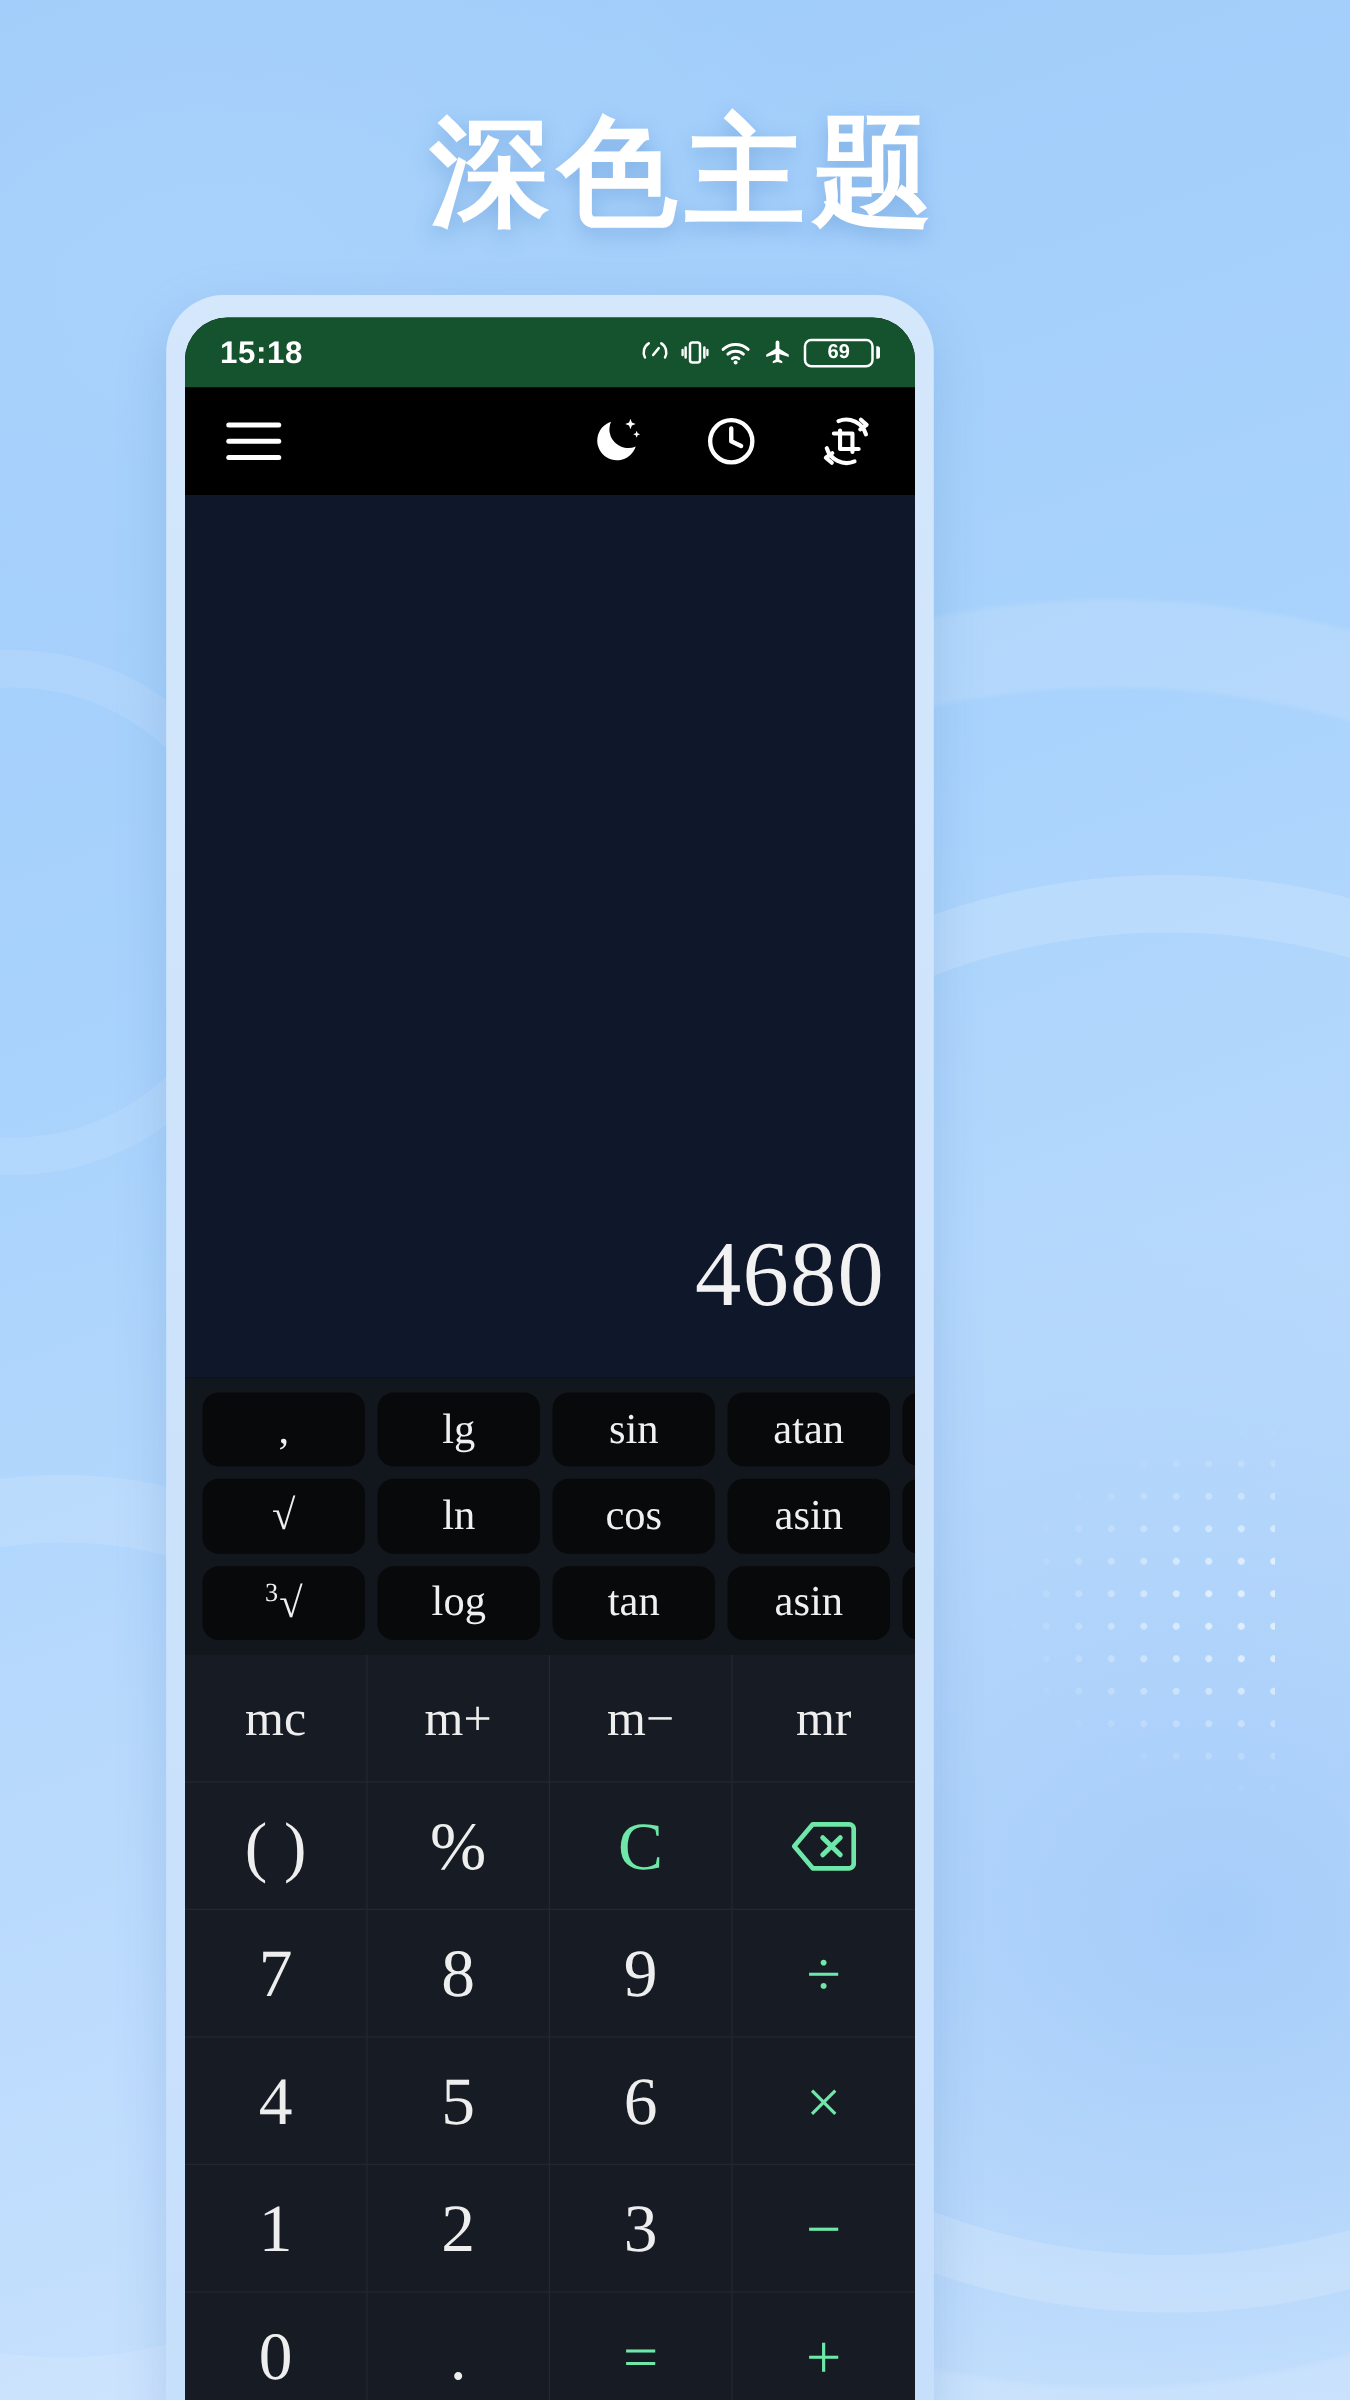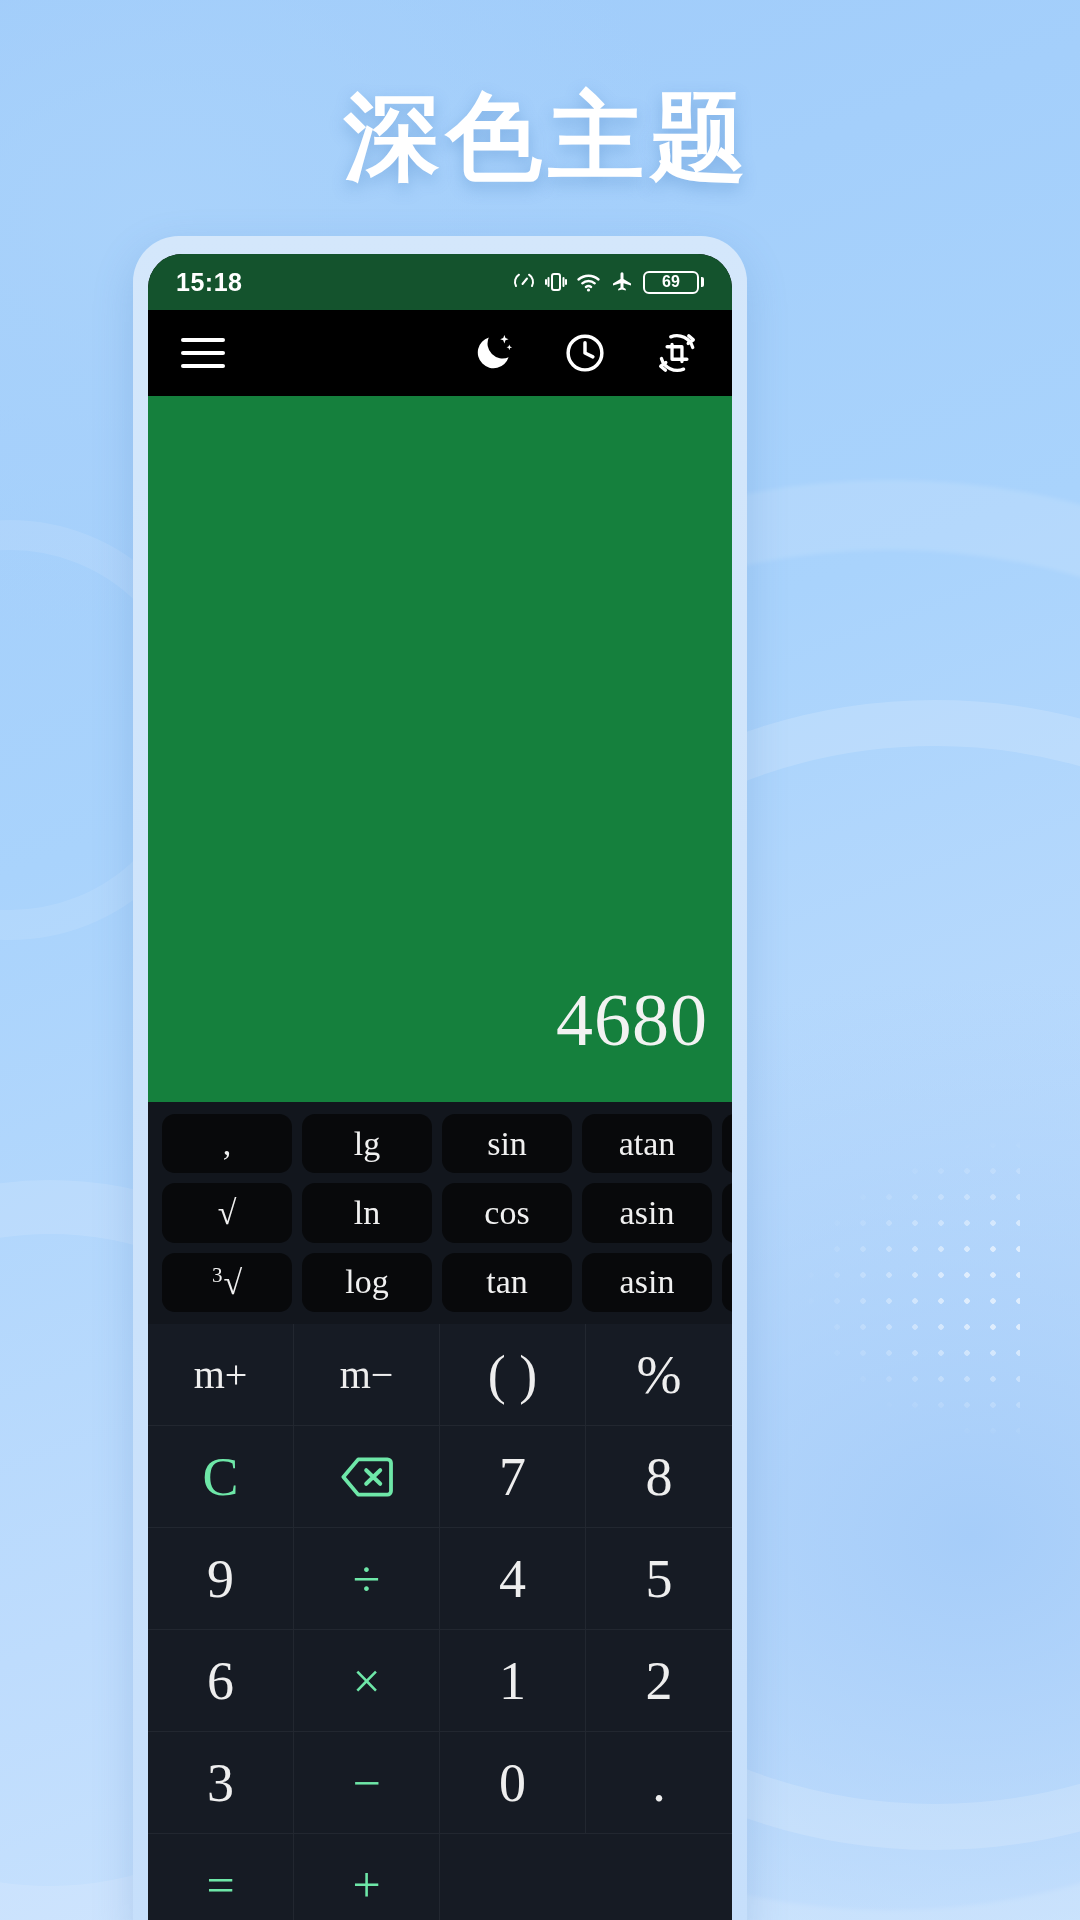--- a/index.html
+++ b/index.html
@@ -149,7 +149,7 @@
   
   .display {
     flex:1 1 auto;
-    background:#15803d;
+    background:#0f172a;
     display:flex; flex-direction:column;
     justify-content:flex-end;
     align-items:flex-end;

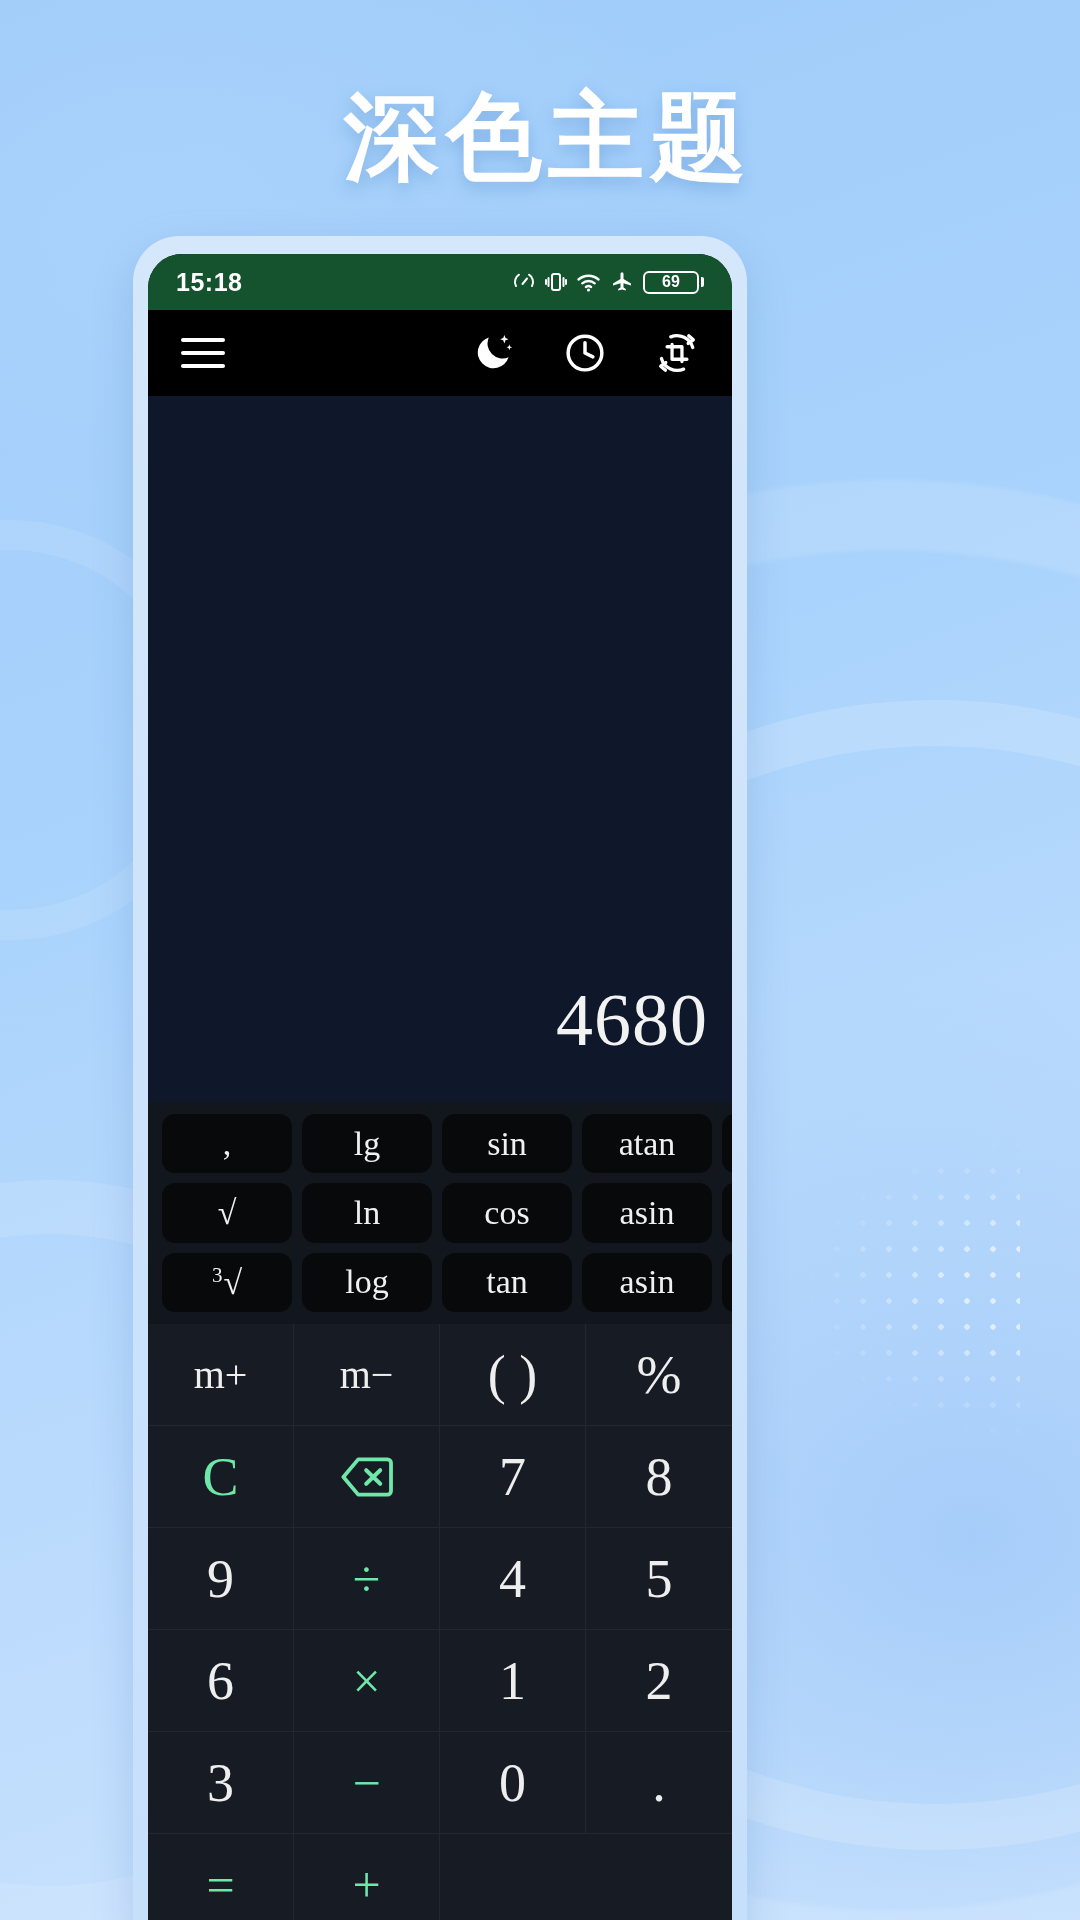--- a/index.html
+++ b/index.html
@@ -376,6 +376,9 @@
 
     <div class="keypad" id="keypad">
         <div class="key mem">
+          <span>mc</span>
+        </div>
+        <div class="key mem">
           <span>m+</span>
         </div>
         <div class="key mem">

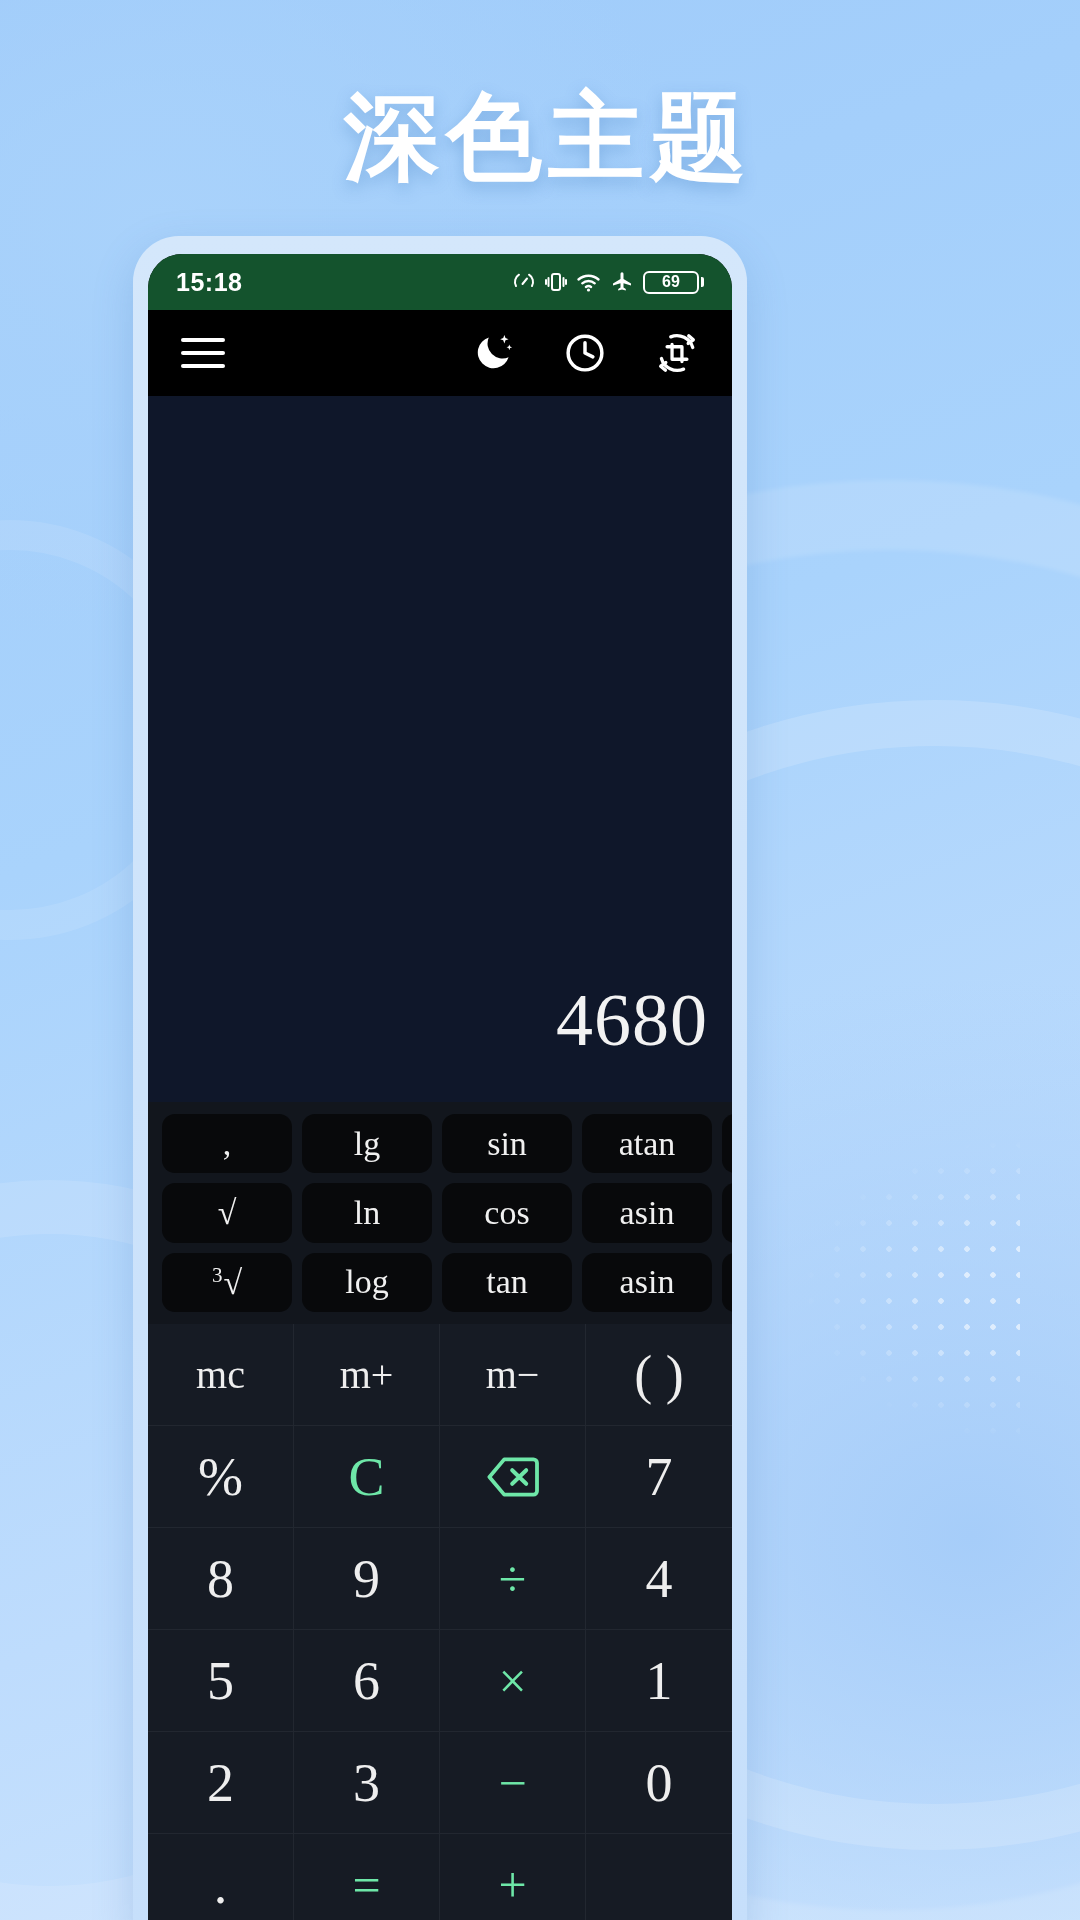--- a/index.html
+++ b/index.html
@@ -384,6 +384,9 @@
         <div class="key mem">
           <span>m−</span>
         </div>
+        <div class="key mem">
+          <span>mr</span>
+        </div>
         <div class="key big">
           <span>( )</span>
         </div>

